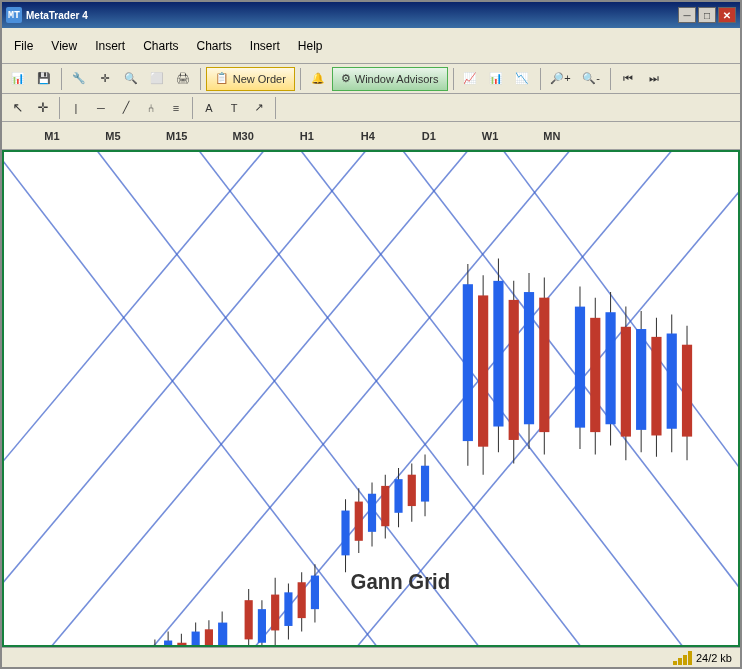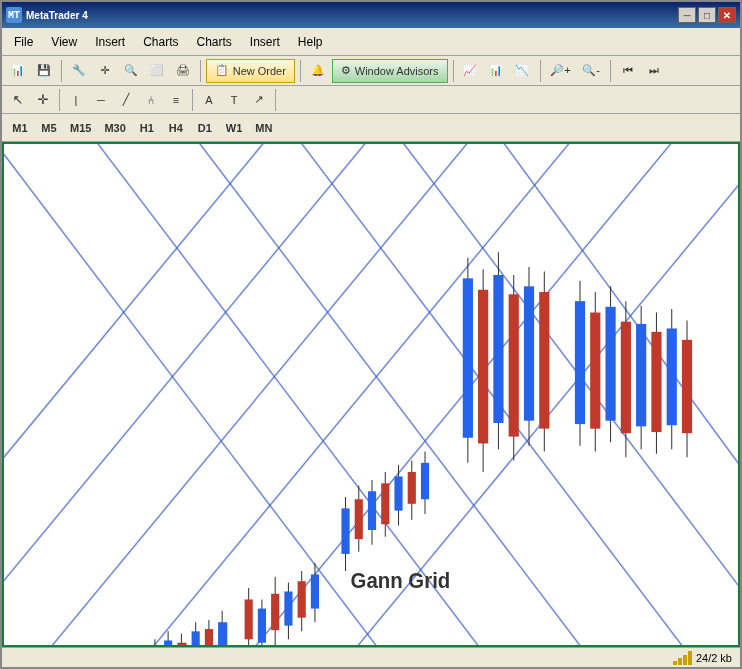--- a/index.html
+++ b/index.html
@@ -83,7 +83,7 @@
 
     
     .menu-bar {
-      height: 28px;
+      height: 36px;
       background: #ece9d8;
       display: flex;
       align-items: center;

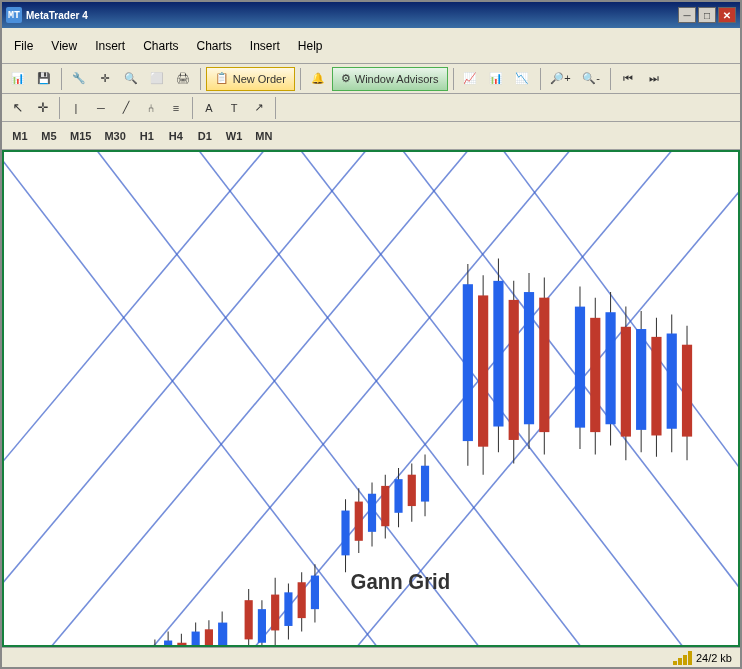--- a/index.html
+++ b/index.html
@@ -191,6 +191,7 @@
       font-size: 11px;
       font-weight: bold;
       color: #333;
+      margin-left: 32px;
     }
 
     

